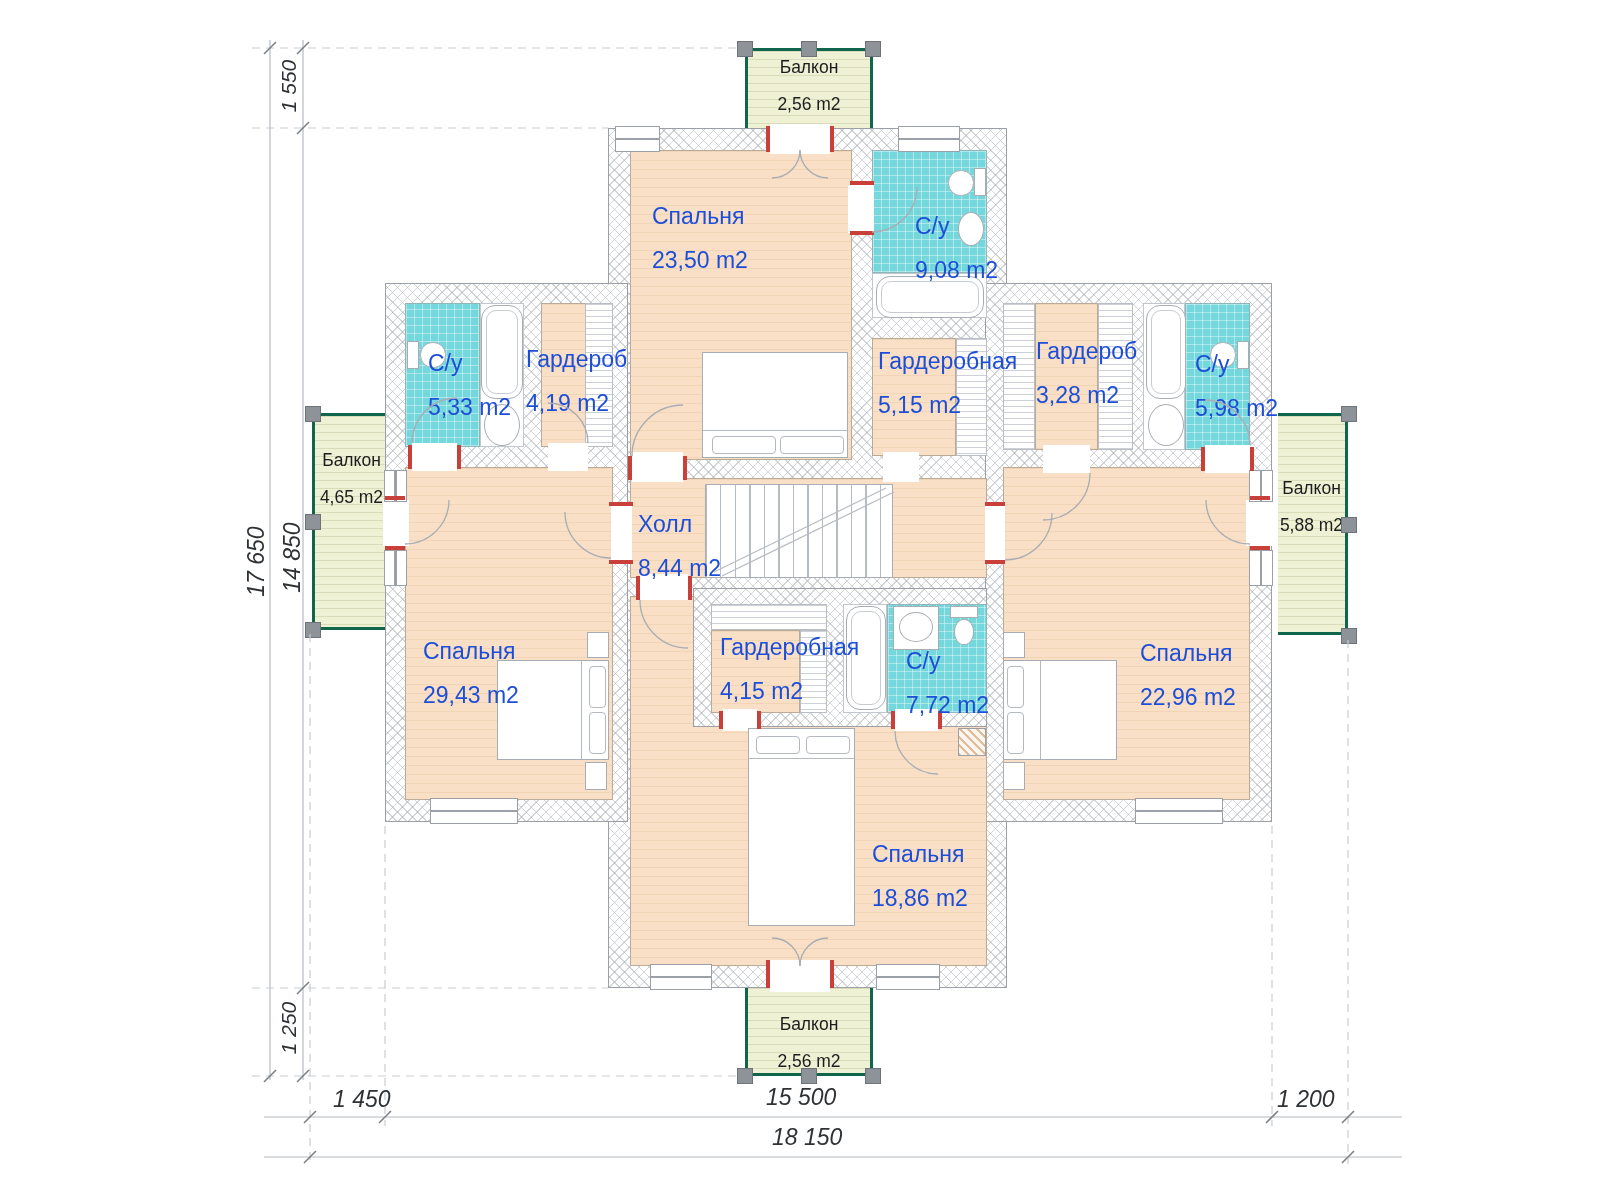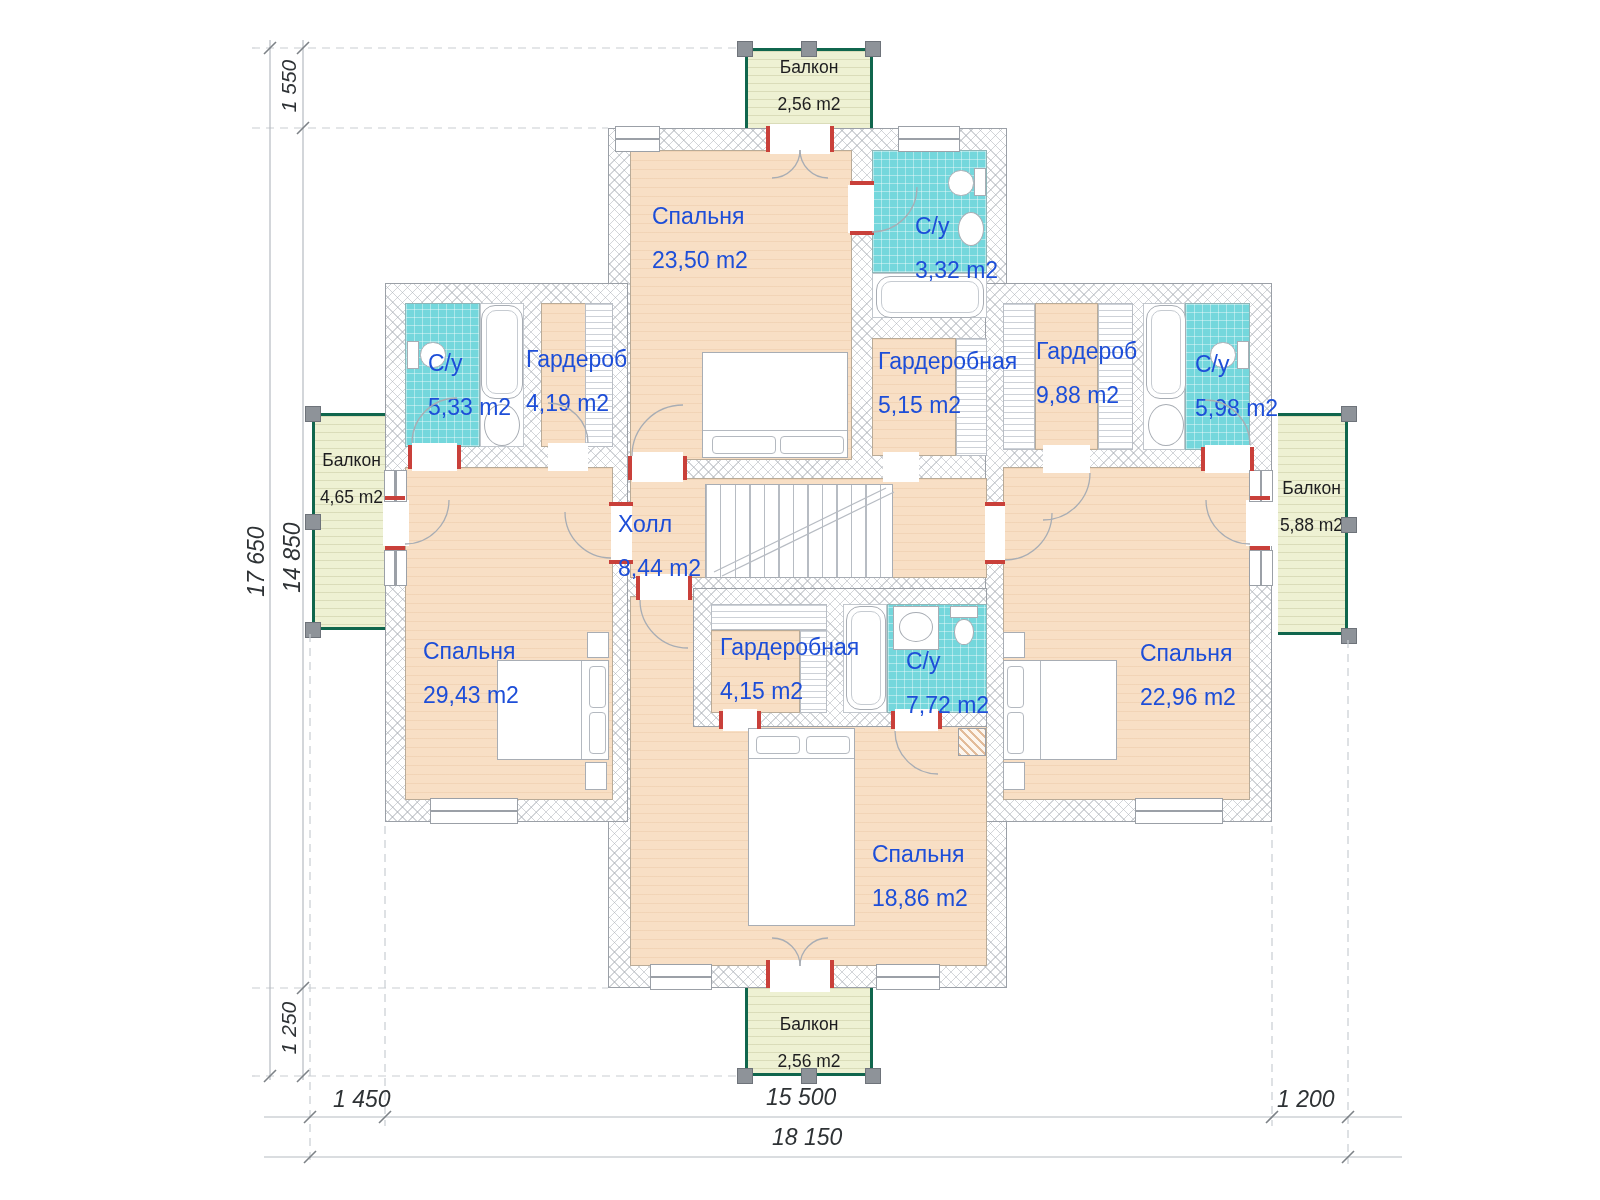--- a/index.html
+++ b/index.html
@@ -231,7 +231,7 @@
   </div>
   <div class="abs rl" style="left:915px;top:215px">
     <span>С/у</span>
-    <span class="a">3,32 m2</span>
+    <span class="a">9,08 m2</span>
   </div>
   <div class="abs rl" style="left:878px;top:350px">
     <span>Гардеробная</span>

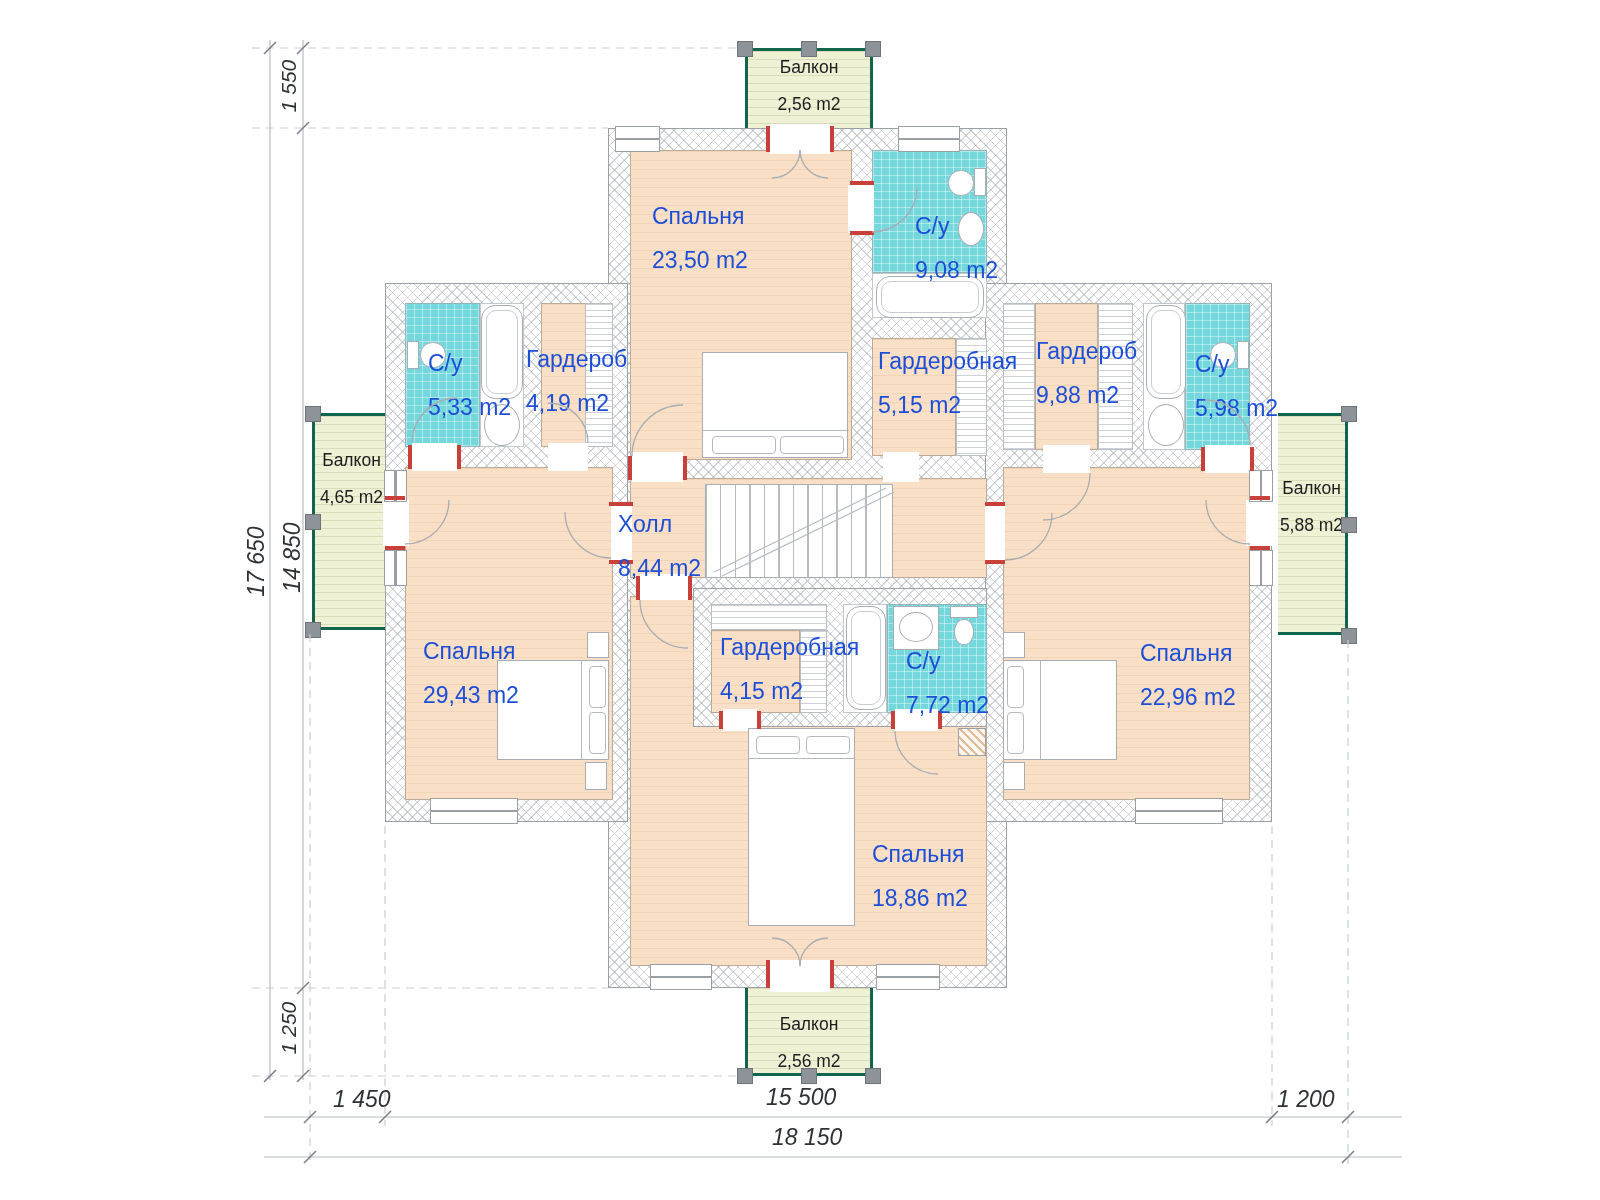--- a/index.html
+++ b/index.html
@@ -247,7 +247,7 @@
   </div>
   <div class="abs rl" style="left:1036px;top:340px">
     <span>Гардероб</span>
-    <span class="a">9,88 m2</span>
+    <span class="a">3,28 m2</span>
   </div>
   <div class="abs rl" style="left:1195px;top:353px">
     <span>С/у</span>

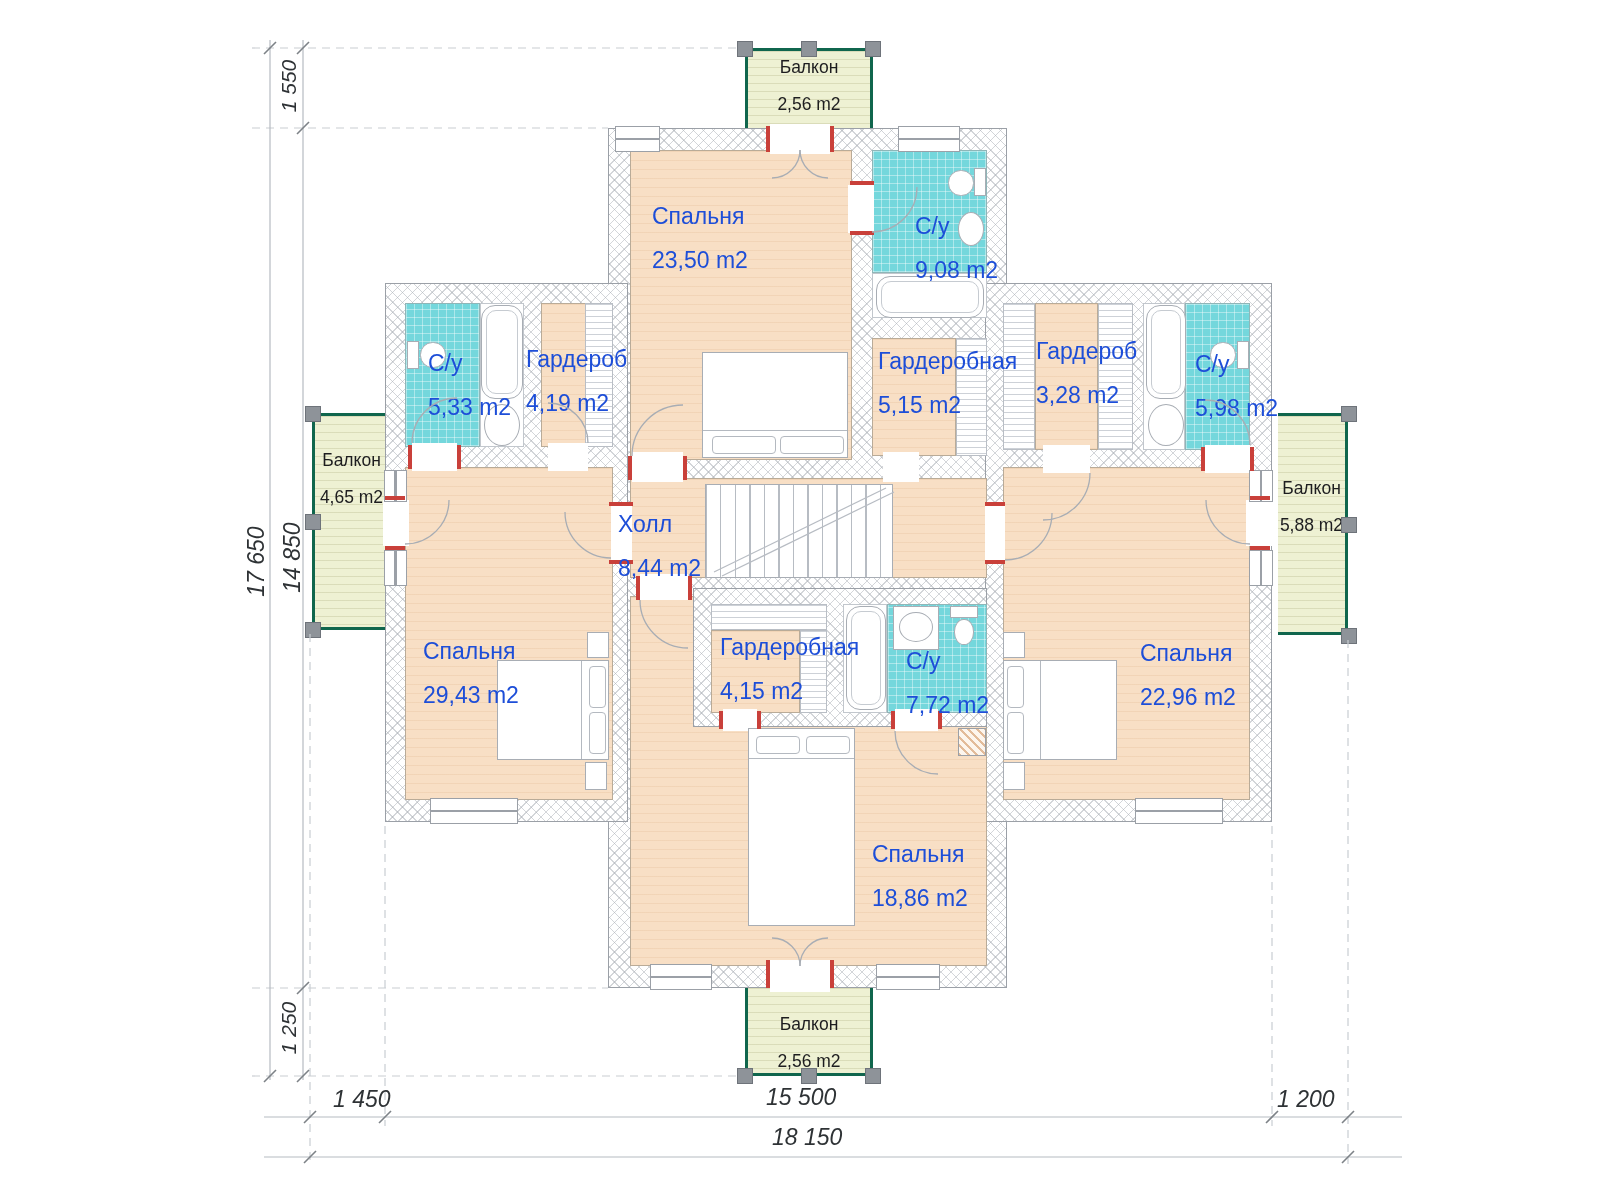--- a/index.html
+++ b/index.html
@@ -253,7 +253,7 @@
     <span>С/у</span>
     <span class="a">5,98 m2</span>
   </div>
-  <div class="abs rl" style="left:618px;top:513px">
+  <div class="abs rl" style="left:638px;top:513px">
     <span>Холл</span>
     <span class="a">8,44 m2</span>
   </div>

